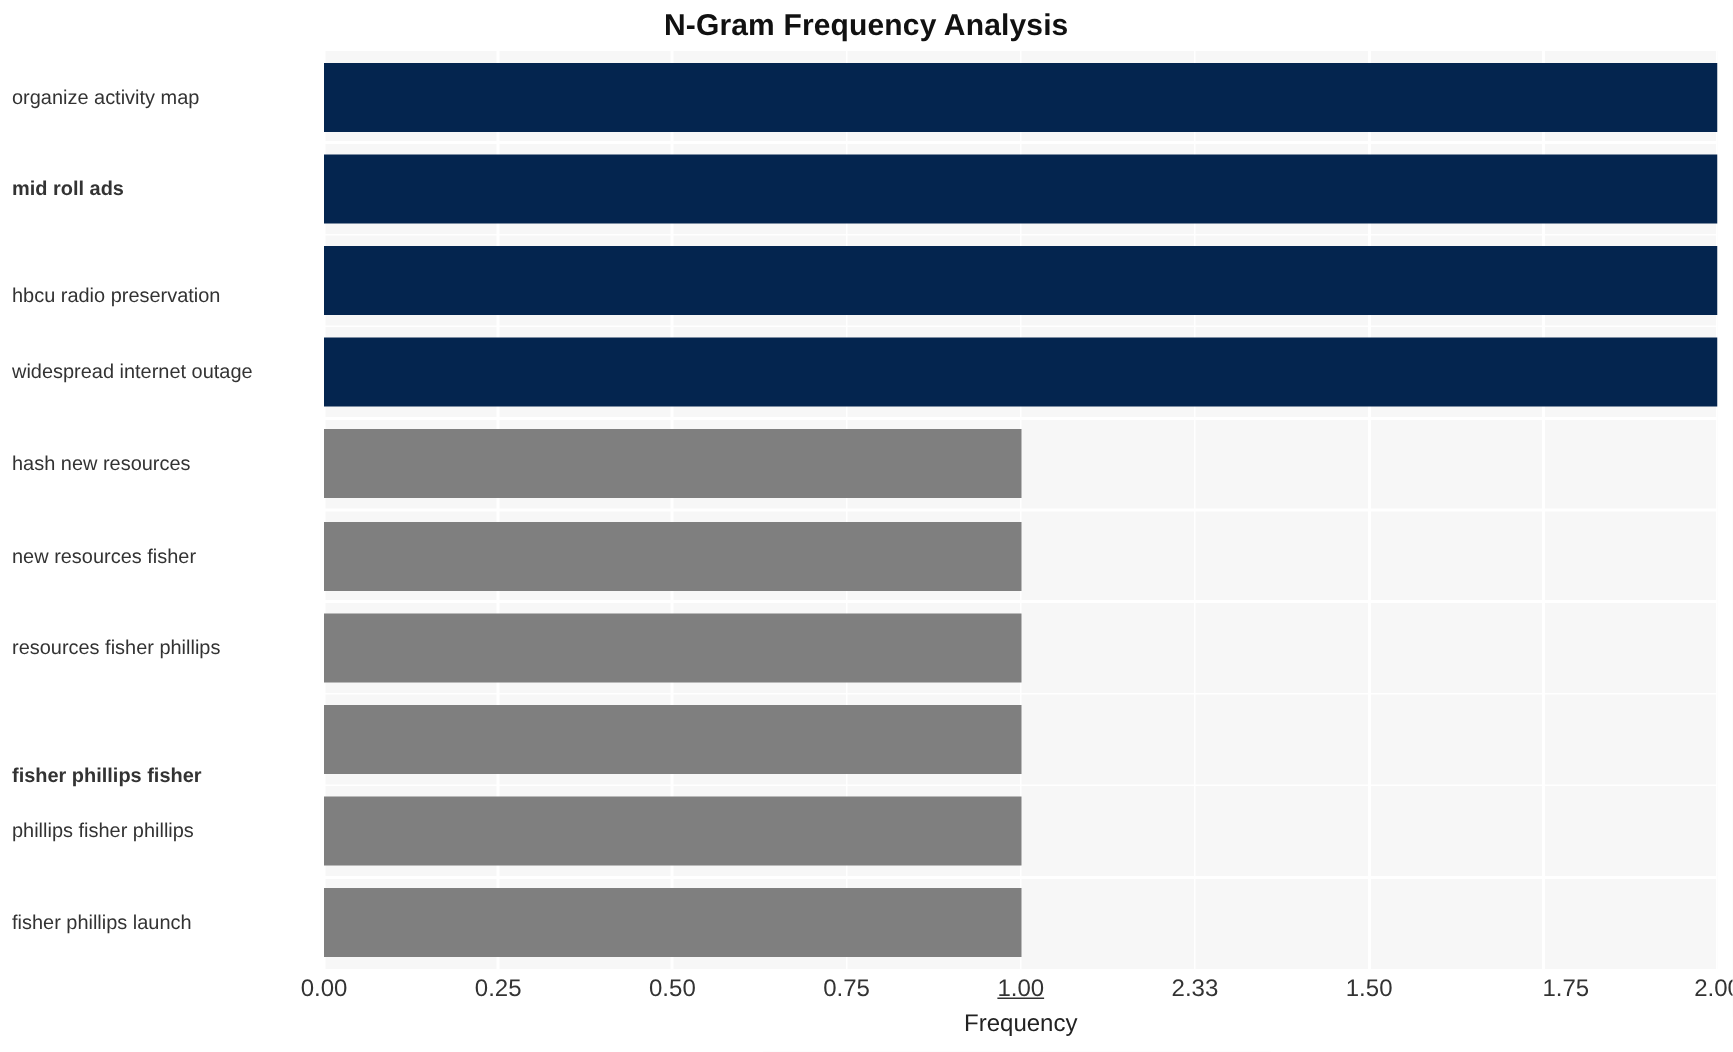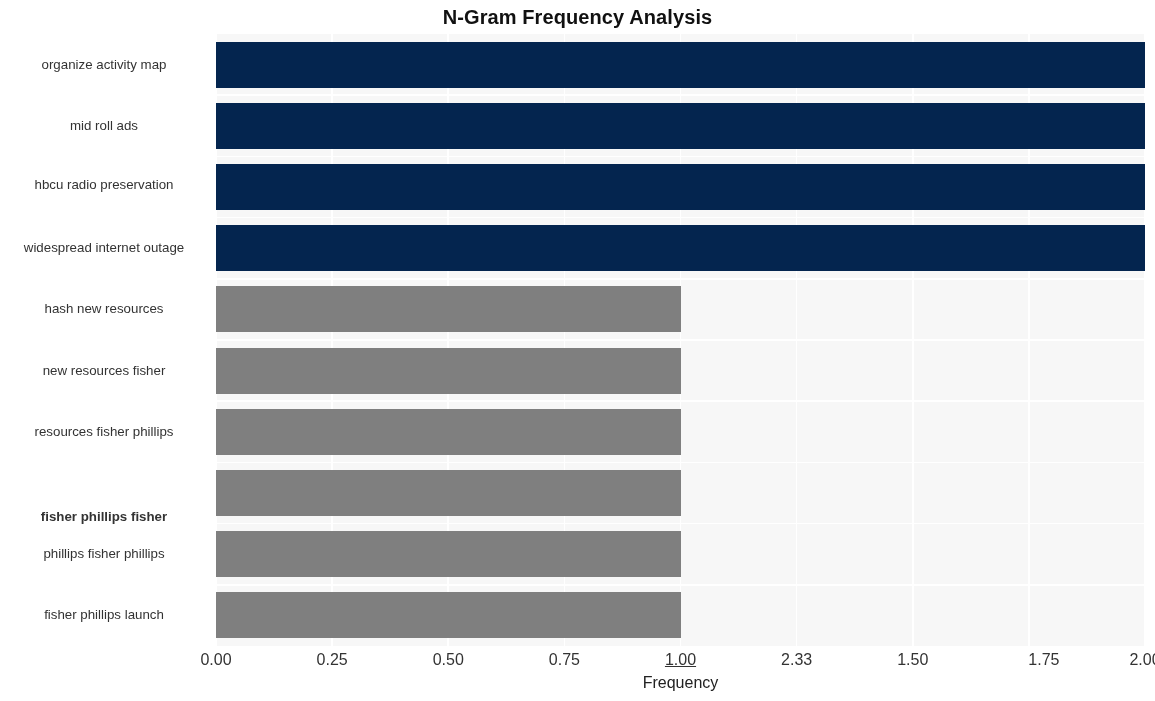--- a/index.html
+++ b/index.html
@@ -67,7 +67,7 @@
     position: absolute;
     right: 0;
     width: 208px;
-    text-align: center;
+    text-align: left;
     padding-right: 16px;
     box-sizing: border-box;
     font-size: 13.3px;

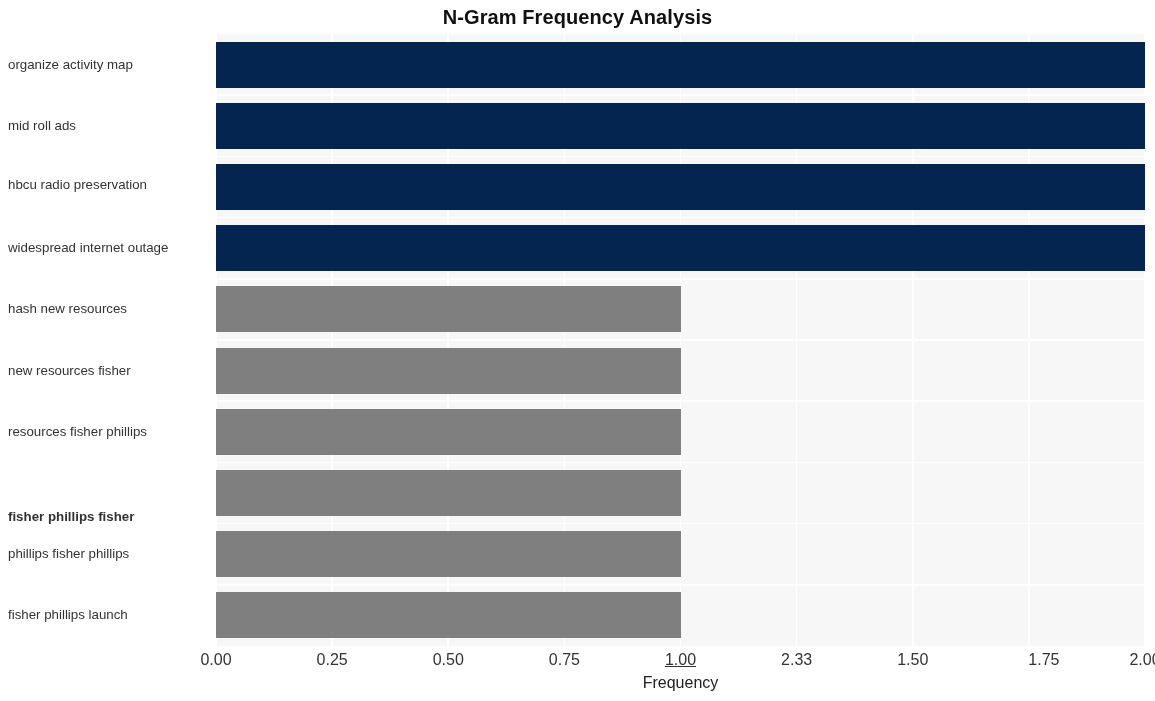--- a/index.html
+++ b/index.html
@@ -117,7 +117,7 @@
 
 <div id="y-axis-labels">
     <div class="ytick" style="top: 23.6px;">organize activity map</div>
-    <div class="ytick" style="top: 84.8px;">mid roll ads</div>
+    <div class="ytick" style="top: 84.8px; font-weight: bold;">mid roll ads</div>
     <div class="ytick" style="top: 144px;">hbcu radio preservation</div>
     <div class="ytick" style="top: 207.2px;">widespread internet outage</div>
     <div class="ytick" style="top: 268.4px;">hash new resources</div>

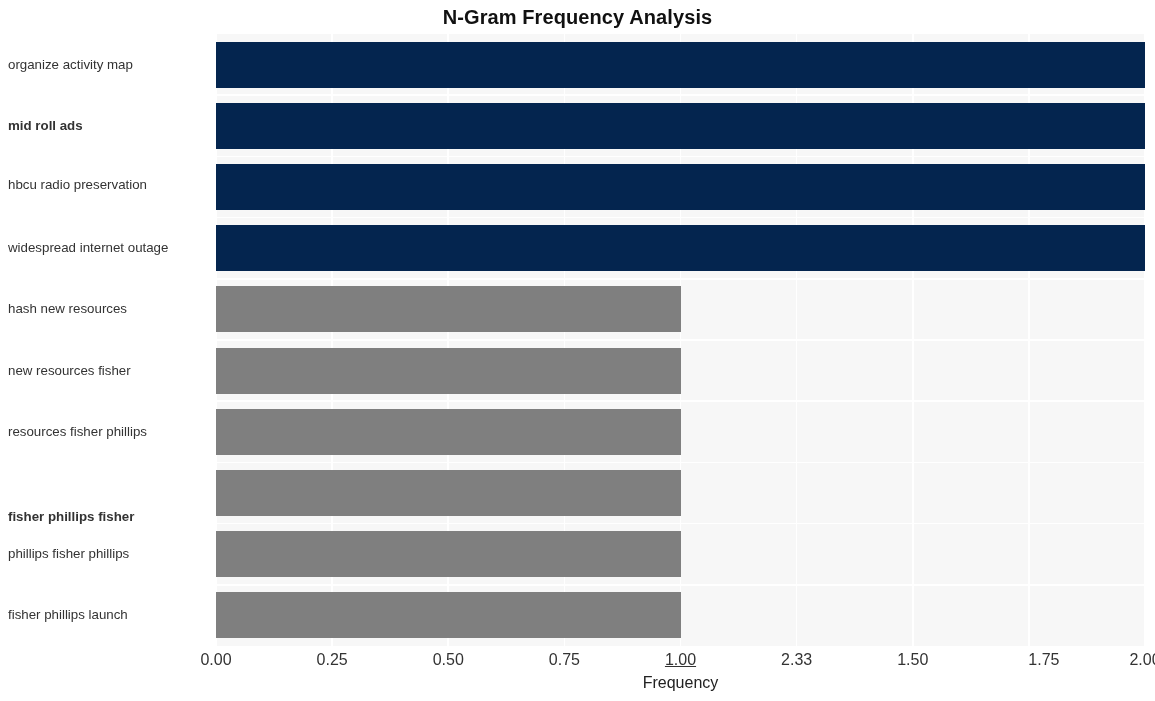--- a/index.html
+++ b/index.html
@@ -118,7 +118,7 @@
 <div id="y-axis-labels">
     <div class="ytick" style="top: 23.6px;">organize activity map</div>
     <div class="ytick" style="top: 84.8px; font-weight: bold;">mid roll ads</div>
-    <div class="ytick" style="top: 144px;">hbcu radio preservation</div>
+    <div class="ytick" style="top: 156px;">hbcu radio preservation</div>
     <div class="ytick" style="top: 207.2px;">widespread internet outage</div>
     <div class="ytick" style="top: 268.4px;">hash new resources</div>
     <div class="ytick" style="top: 329.6px;">new resources fisher</div>

